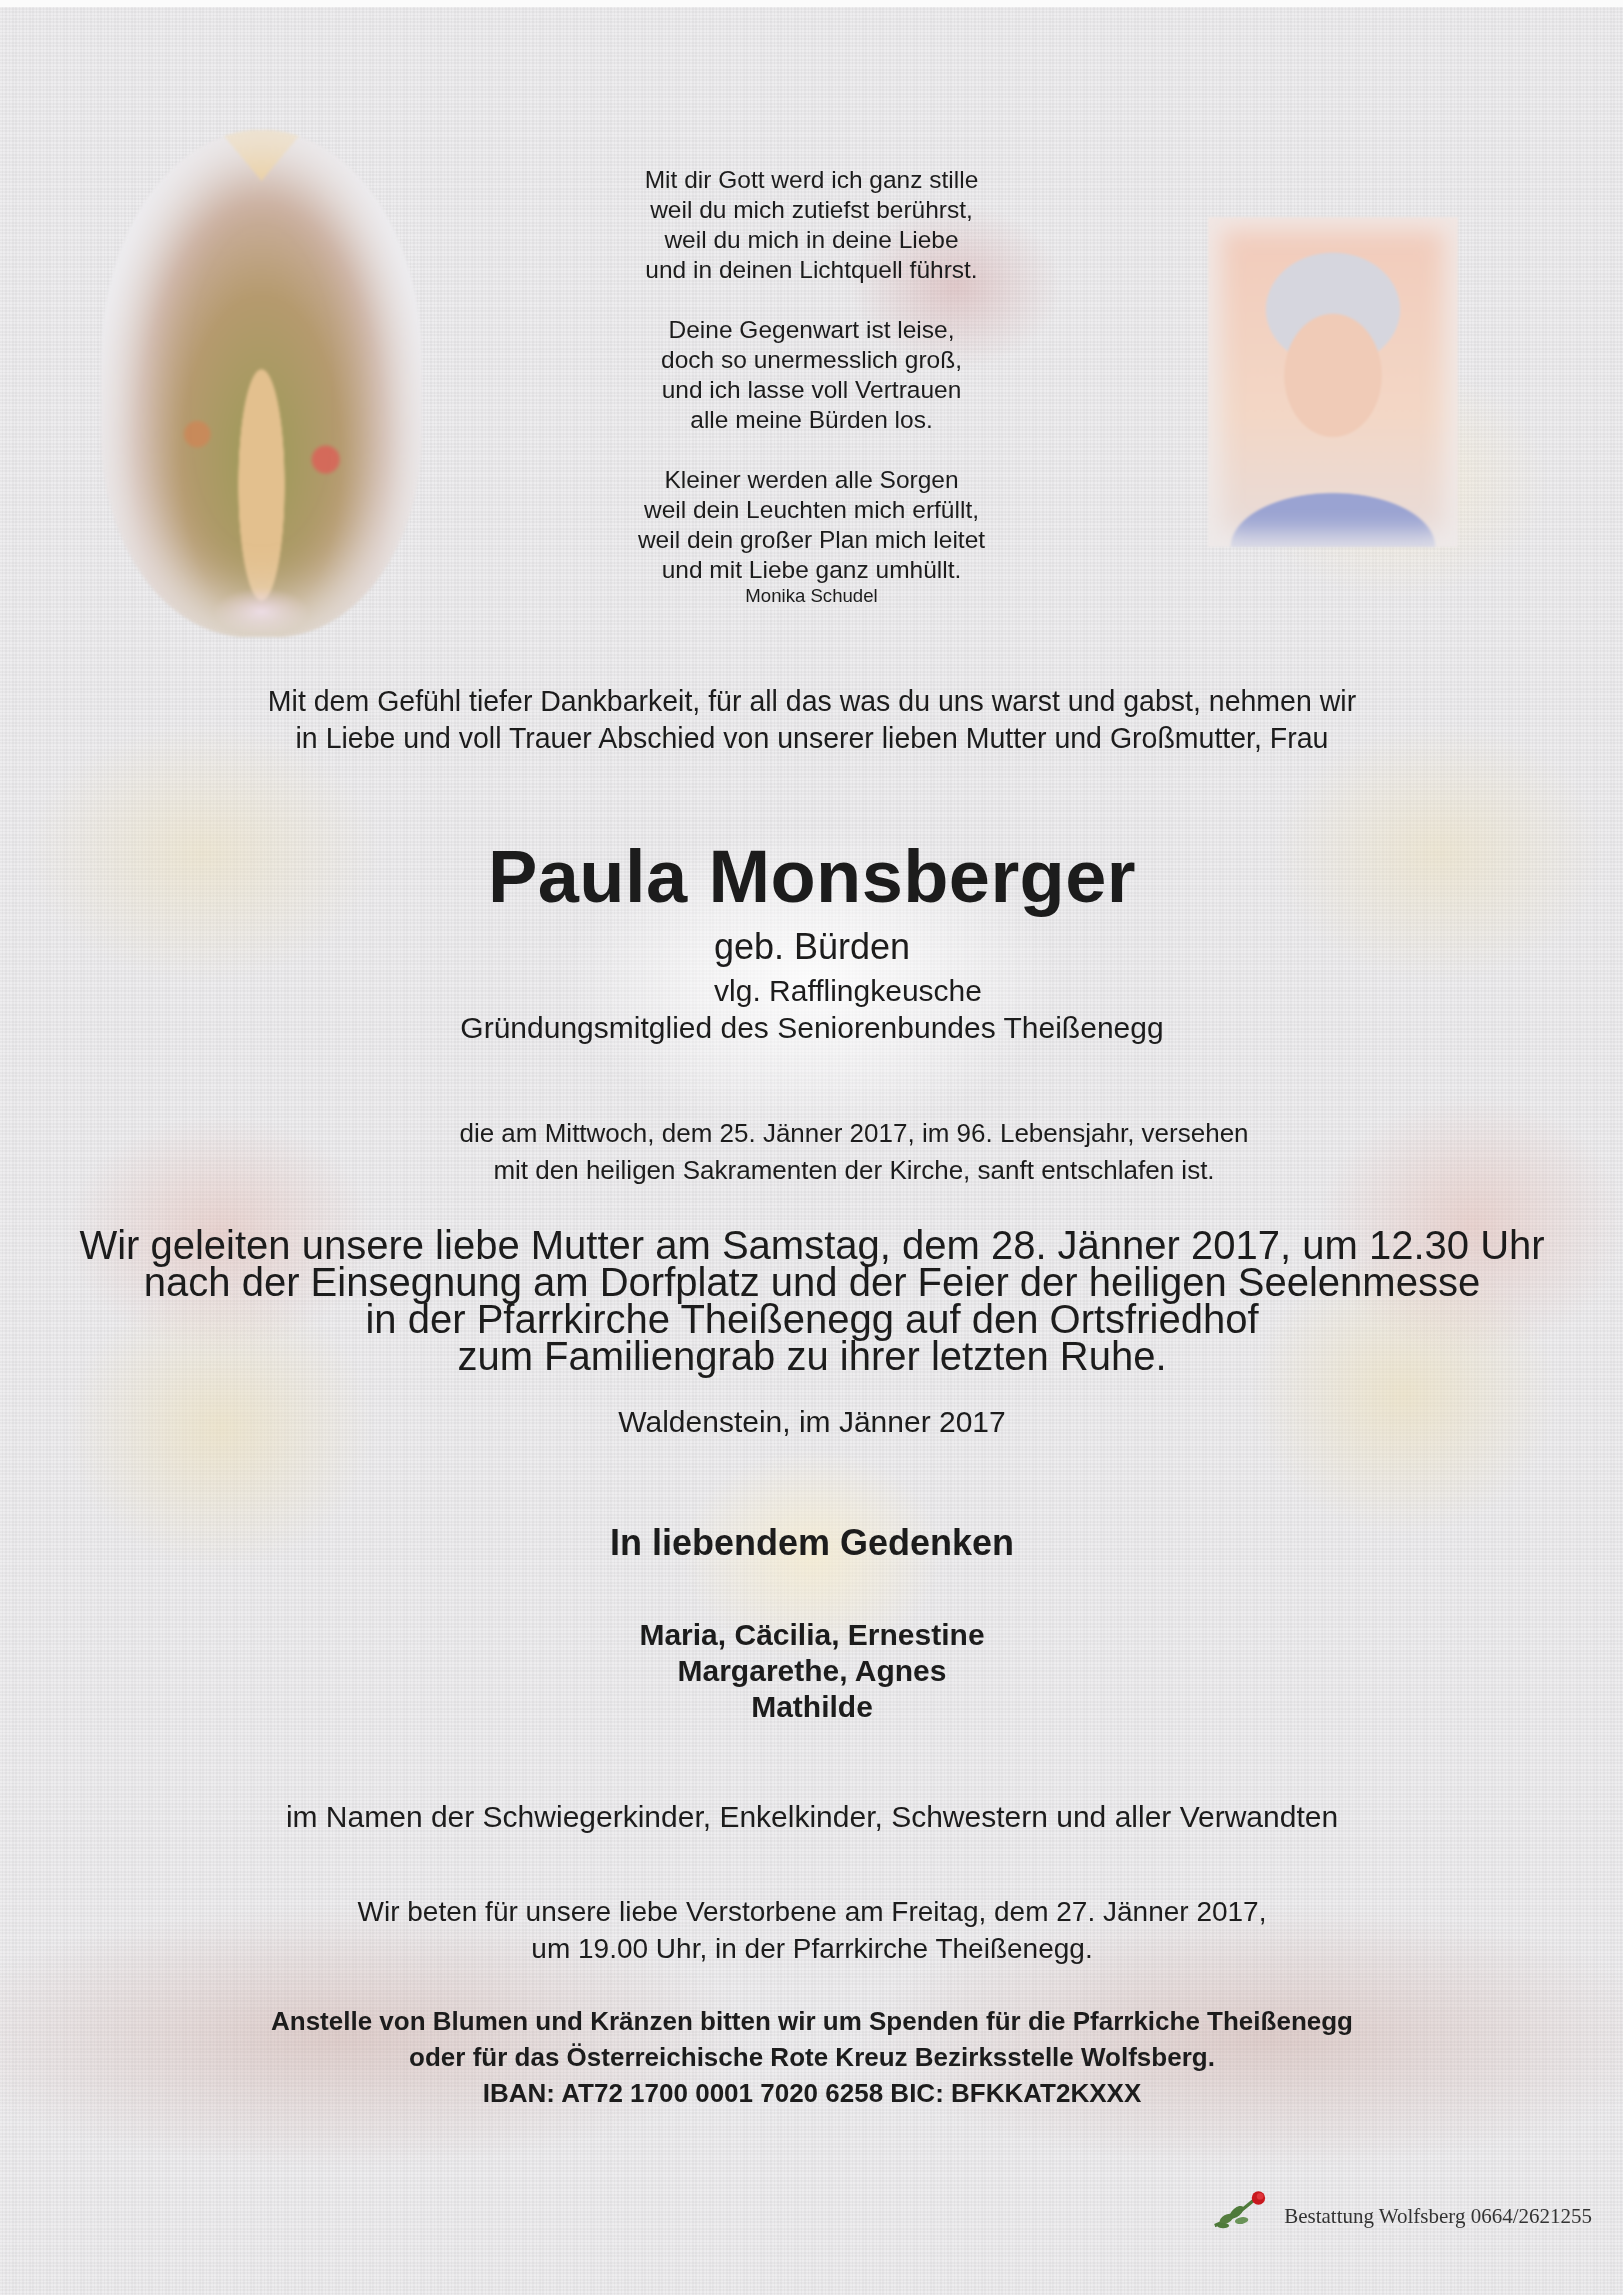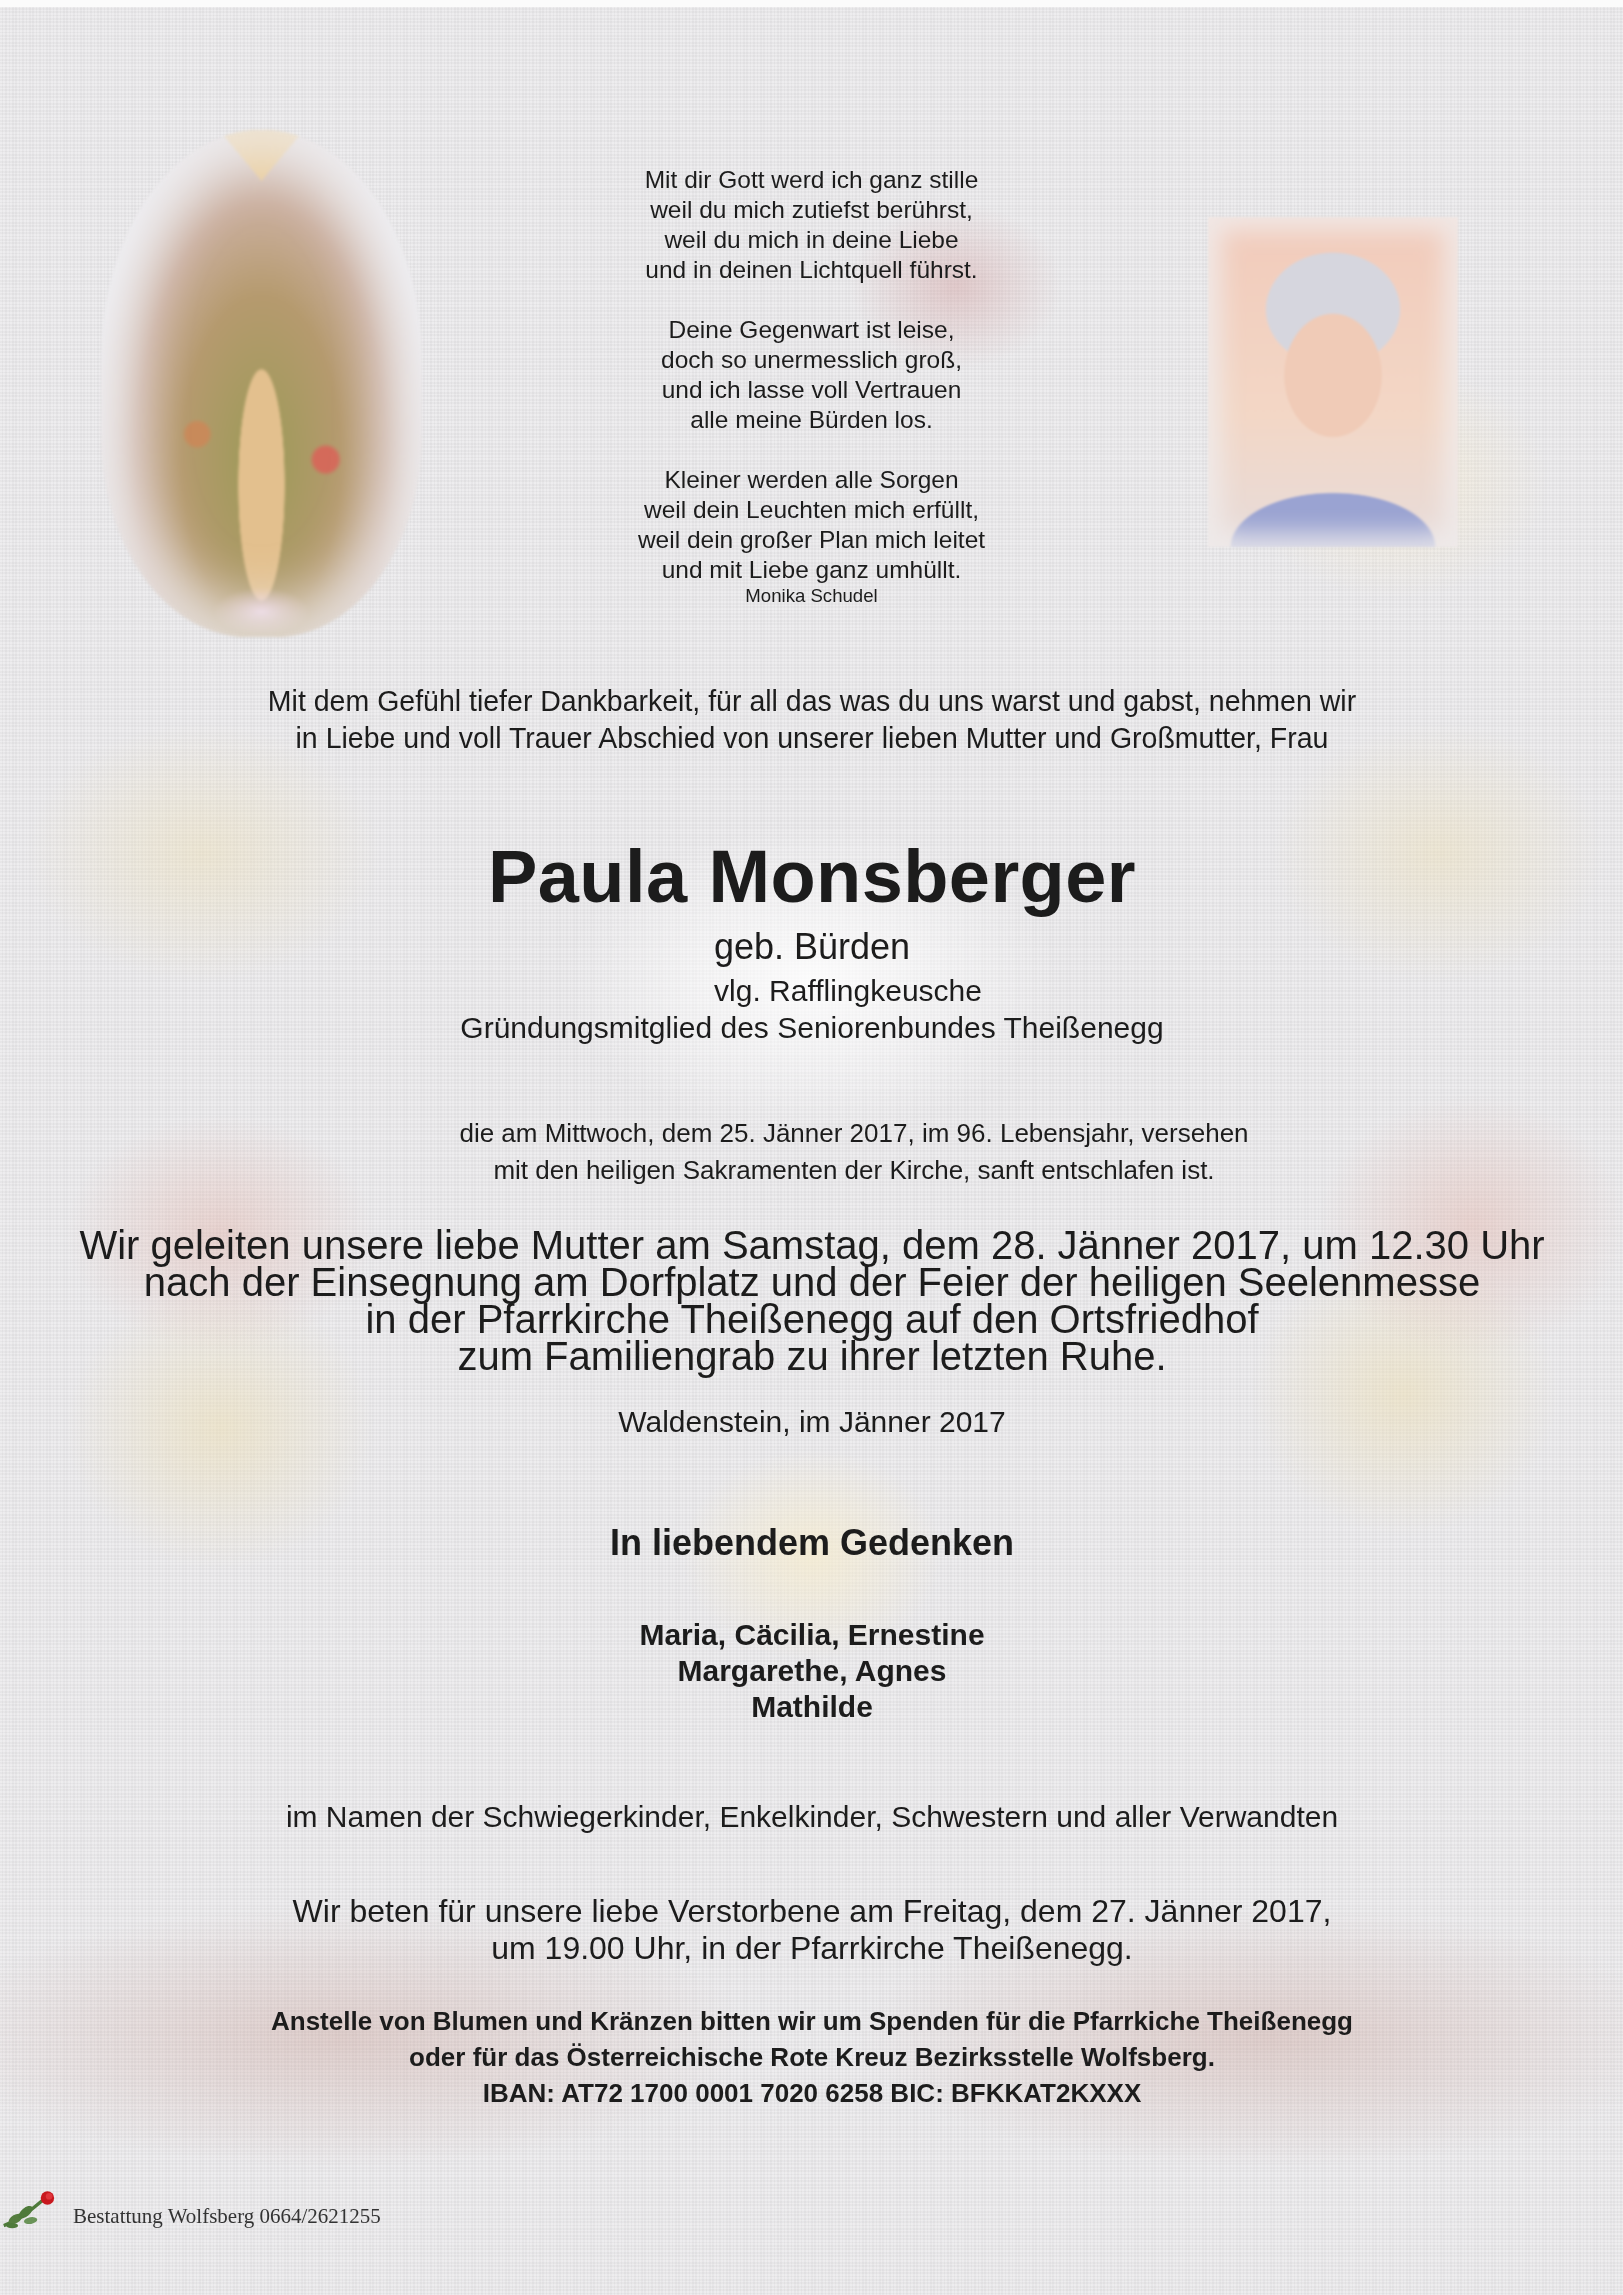--- a/index.html
+++ b/index.html
@@ -67,7 +67,7 @@
   .memory-title { top: 1514px; font-size: 36px; line-height: 44px; font-weight: bold; }
   .mourners { top: 1610px; font-size: 30px; line-height: 36px; font-weight: bold; }
   .relatives { top: 1791px; font-size: 30px; line-height: 37px; }
-  .prayer { top: 1886px; font-size: 32px; line-height: 37px; text-align: center; }
+  .prayer { top: 1886px; font-size: 28px; line-height: 37px; text-align: center; }
   .donation { top: 1996px; font-size: 26px; line-height: 36px; font-weight: bold; }
   .line { display: block; white-space: nowrap; }
   .footer {

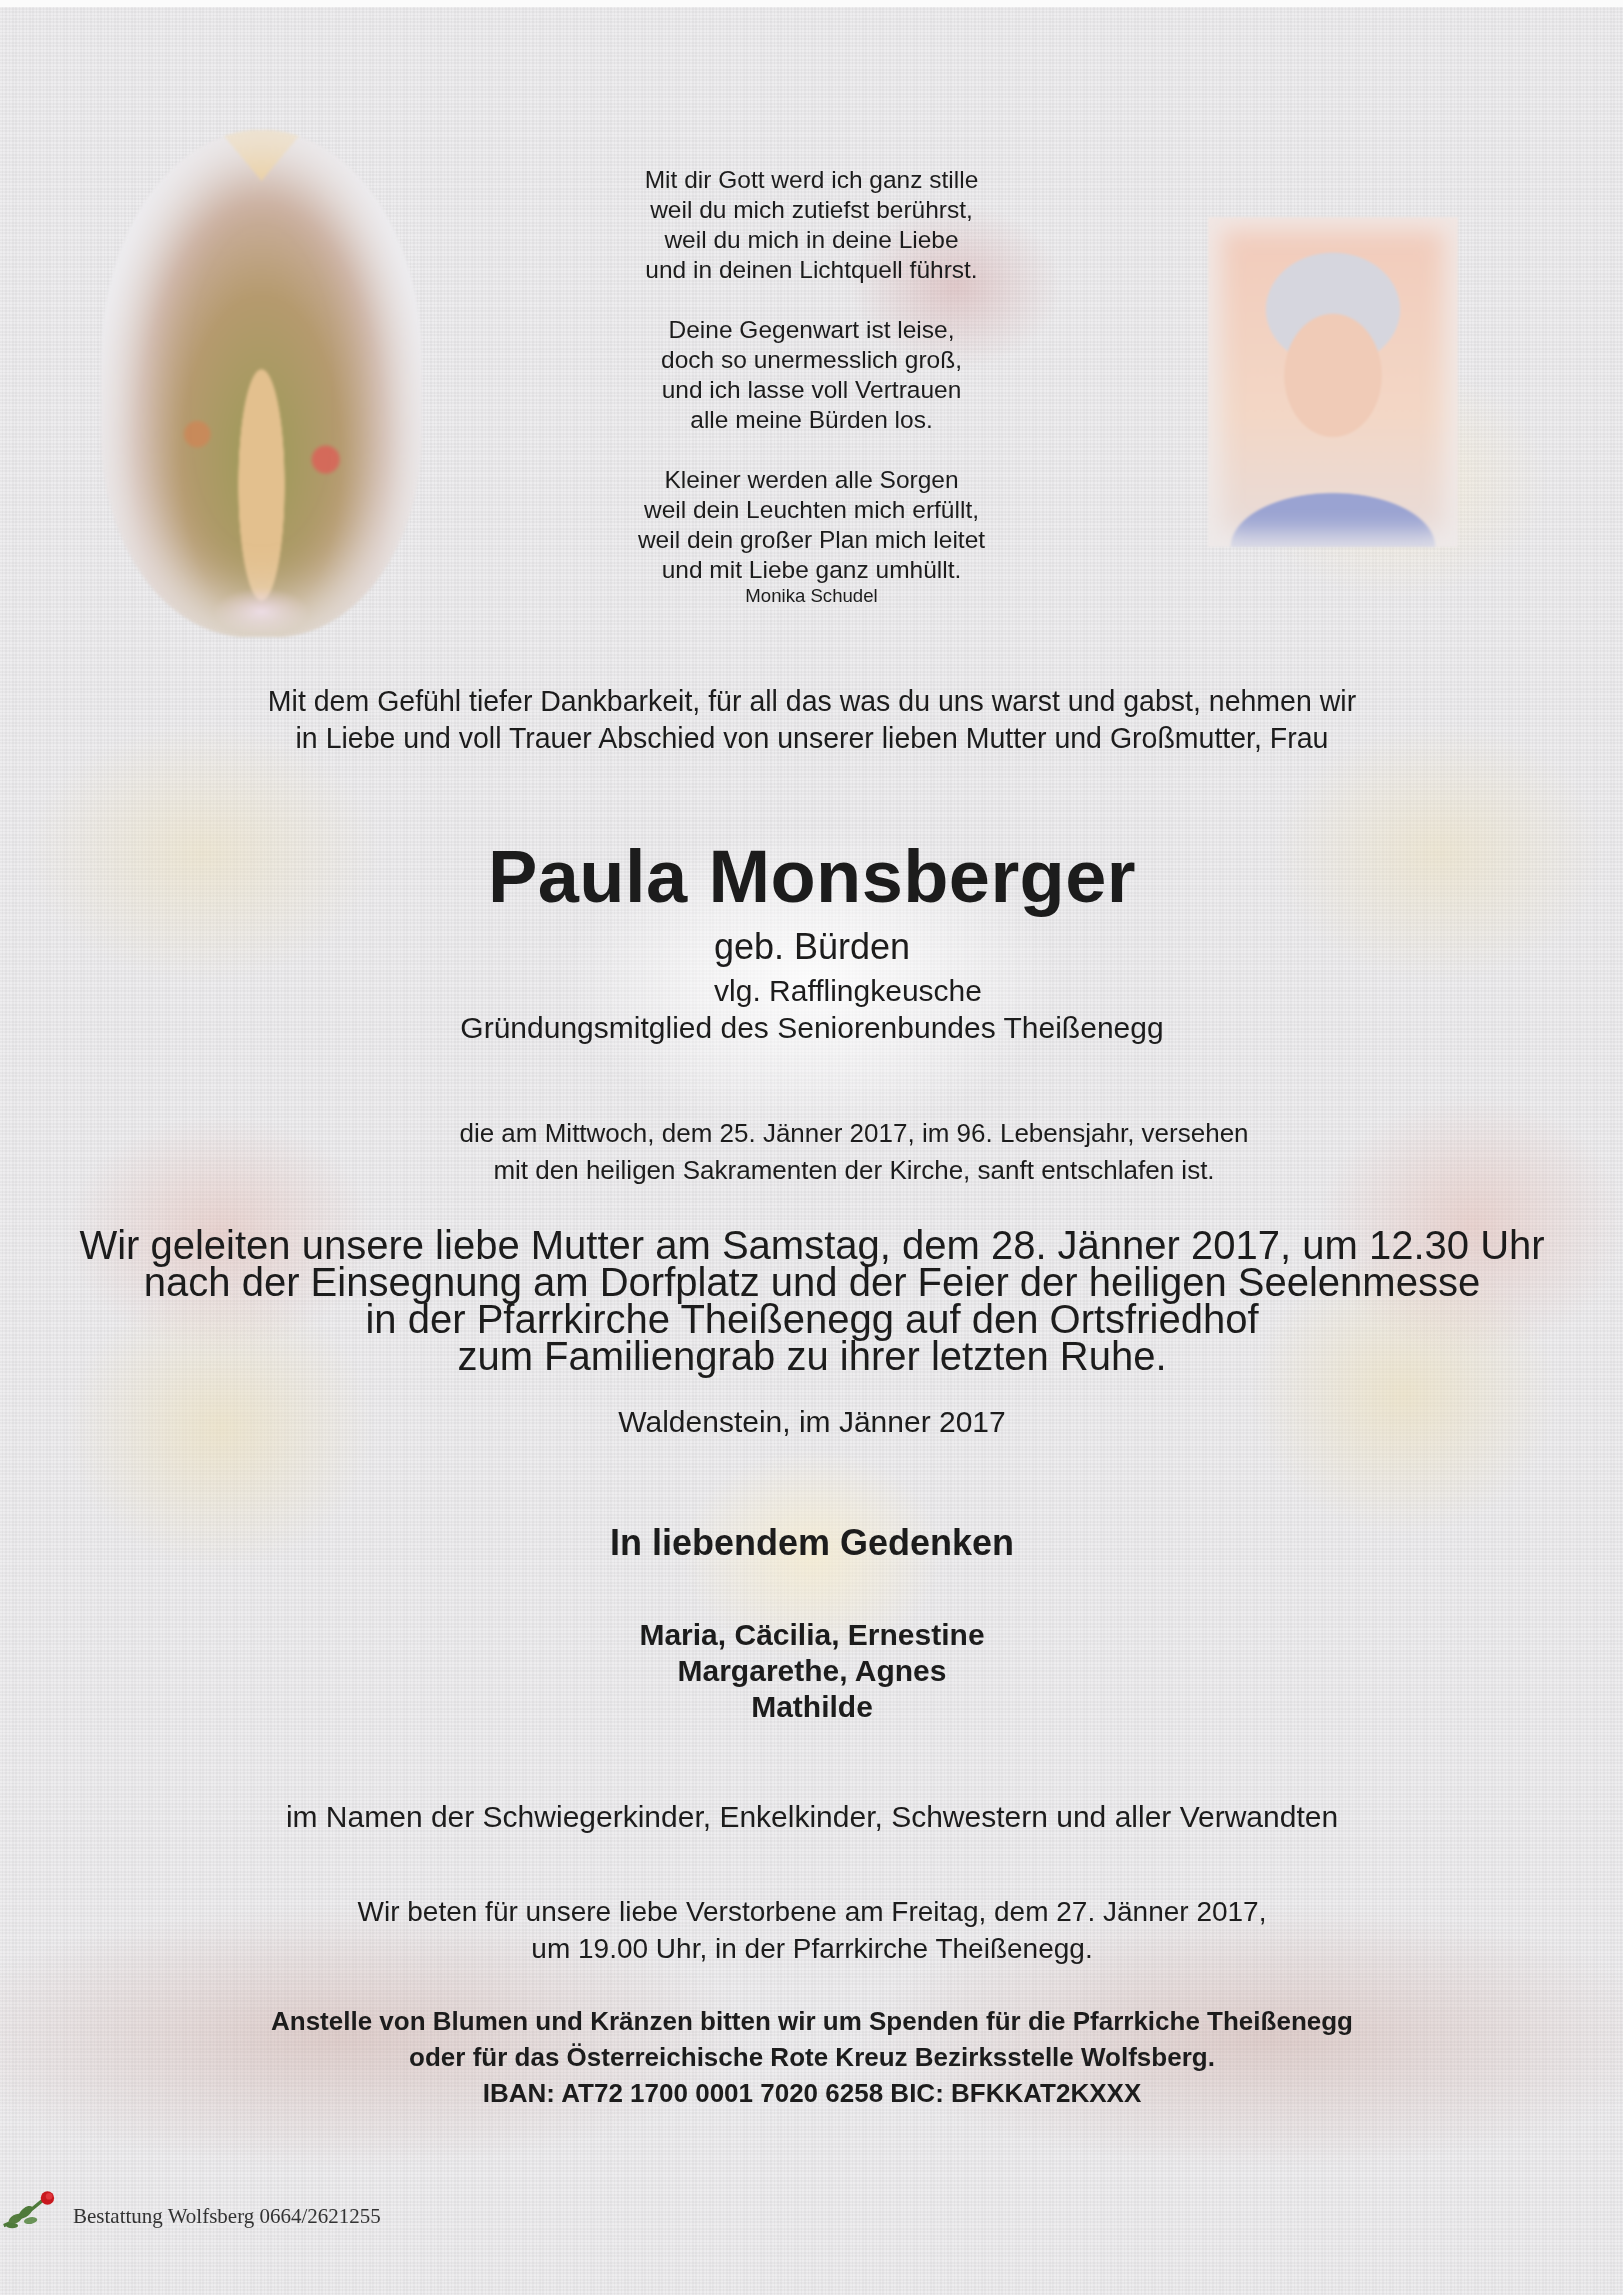--- a/index.html
+++ b/index.html
@@ -72,7 +72,7 @@
   .line { display: block; white-space: nowrap; }
   .footer {
     position: absolute; top: 2180px; left: 0; width: 1592px;
-    display: flex; justify-content: flex-start; align-items: flex-end; gap: 5px;
+    display: flex; justify-content: flex-end; align-items: flex-end; gap: 5px;
   }
   .footer-text {
     font-family: "Liberation Serif", serif; font-size: 21px; color: #333; line-height: 25px;

